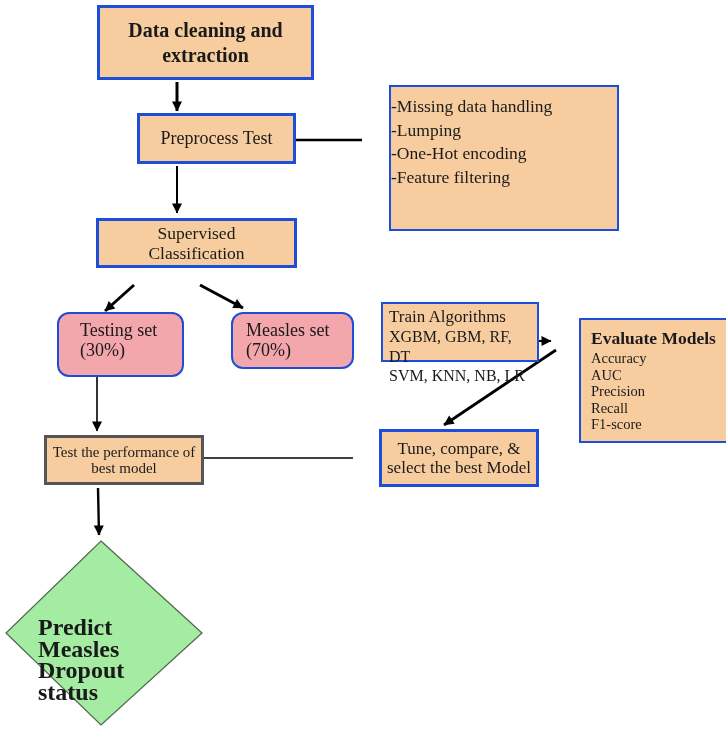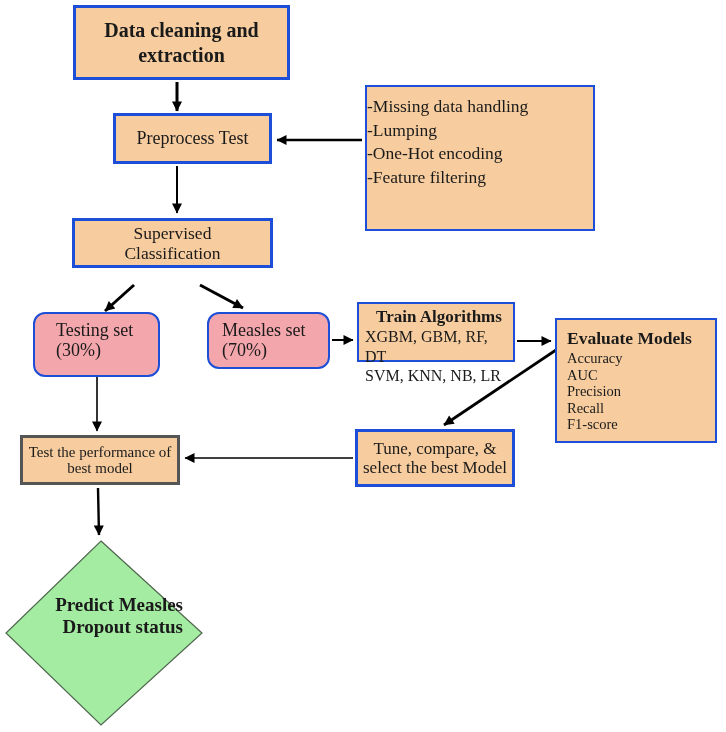--- a/index.html
+++ b/index.html
@@ -10,7 +10,7 @@
   .arrow-layer { position:absolute; left:0; top:0; width:726px; height:732px; }
   .box {
     position:absolute; box-sizing:border-box;
-    background:#F7CD9F; border:3px solid #1d4ed8;
+    background:#F7CD9F; border:3px solid #1d4ed8;margin-left:24px;
   }
   .flexc { display:flex; flex-direction:column; align-items:center; justify-content:center; text-align:center; }
   .ln { display:block; }

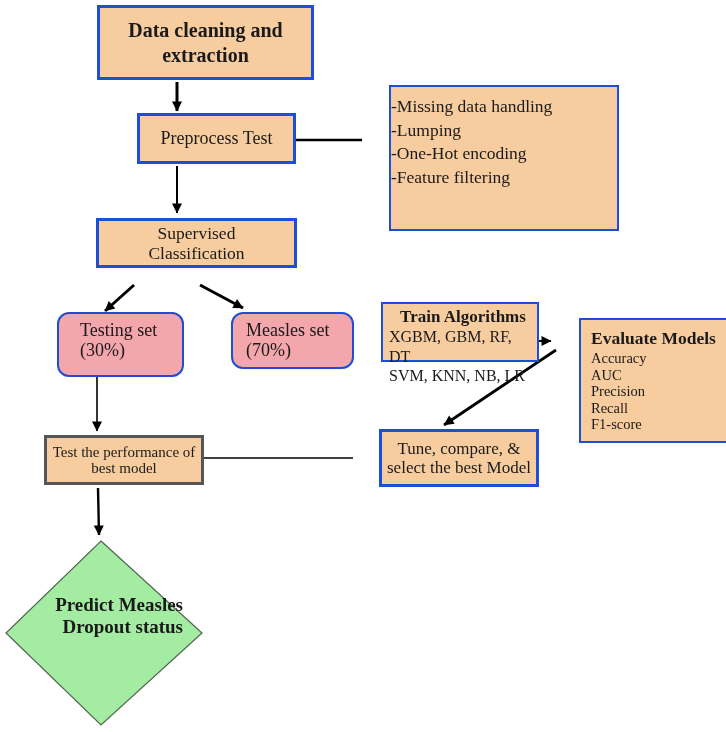--- a/index.html
+++ b/index.html
@@ -34,7 +34,7 @@
 
   #n-trainalg { left:357px; top:302px; width:158px; height:60px; border-width:2px;
                 padding:2px 0 0 6px; }
-  #n-trainalg .title { font-weight:bold; font-size:17px; line-height:21px; display:block;text-align:center; }
+  #n-trainalg .title { font-weight:normal; font-size:17px; line-height:21px; display:block; }
   #n-trainalg .ln    { font-size:16px; line-height:19.5px; }
 
   #n-evaluate { left:555px; top:318px; width:162px; height:125px; border-width:2px;

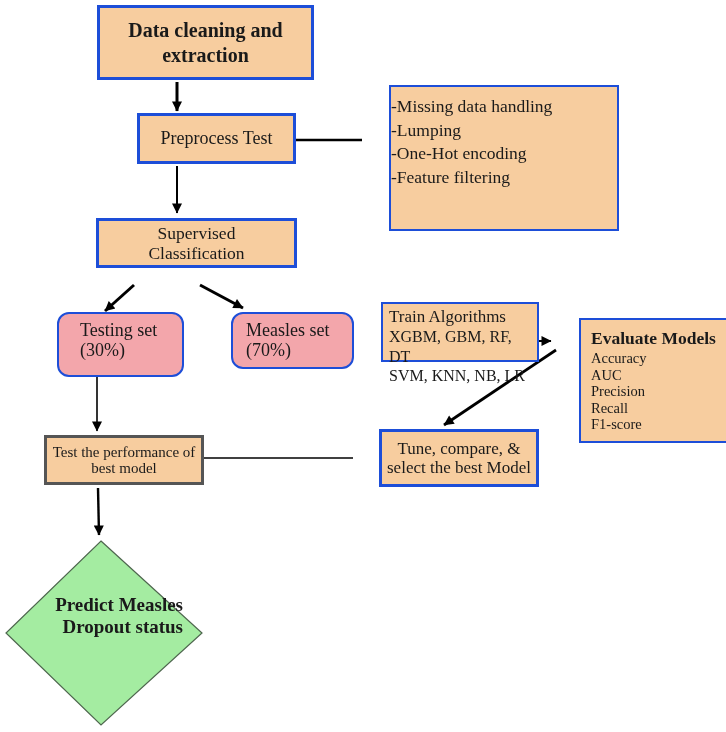--- a/index.html
+++ b/index.html
@@ -46,8 +46,8 @@
   #n-test { left:20px;  top:435px; width:160px; height:50px; border-color:#555;
             font-size:15px; line-height:16.5px; }
 
-  #n-predict-text { position:absolute; left:38px; top:594px; width:145px;
-                    font-weight:bold; font-size:19px; line-height:21.5px;text-align:right; }
+  #n-predict-text { position:absolute; left:38px; top:617px; width:145px;
+                    font-weight:bold; font-size:24px; line-height:21.5px; }
 </style>
 </head>
 <body>

